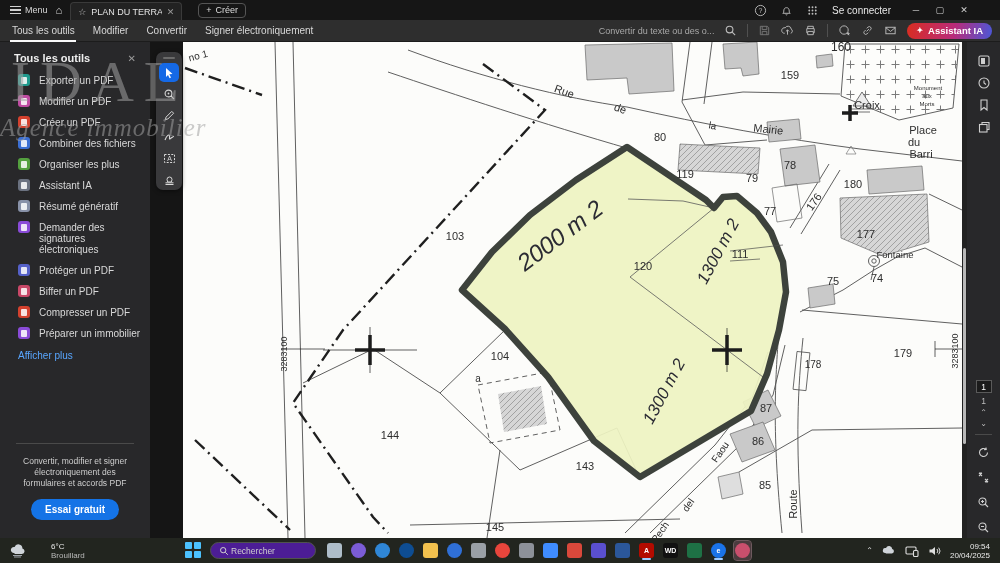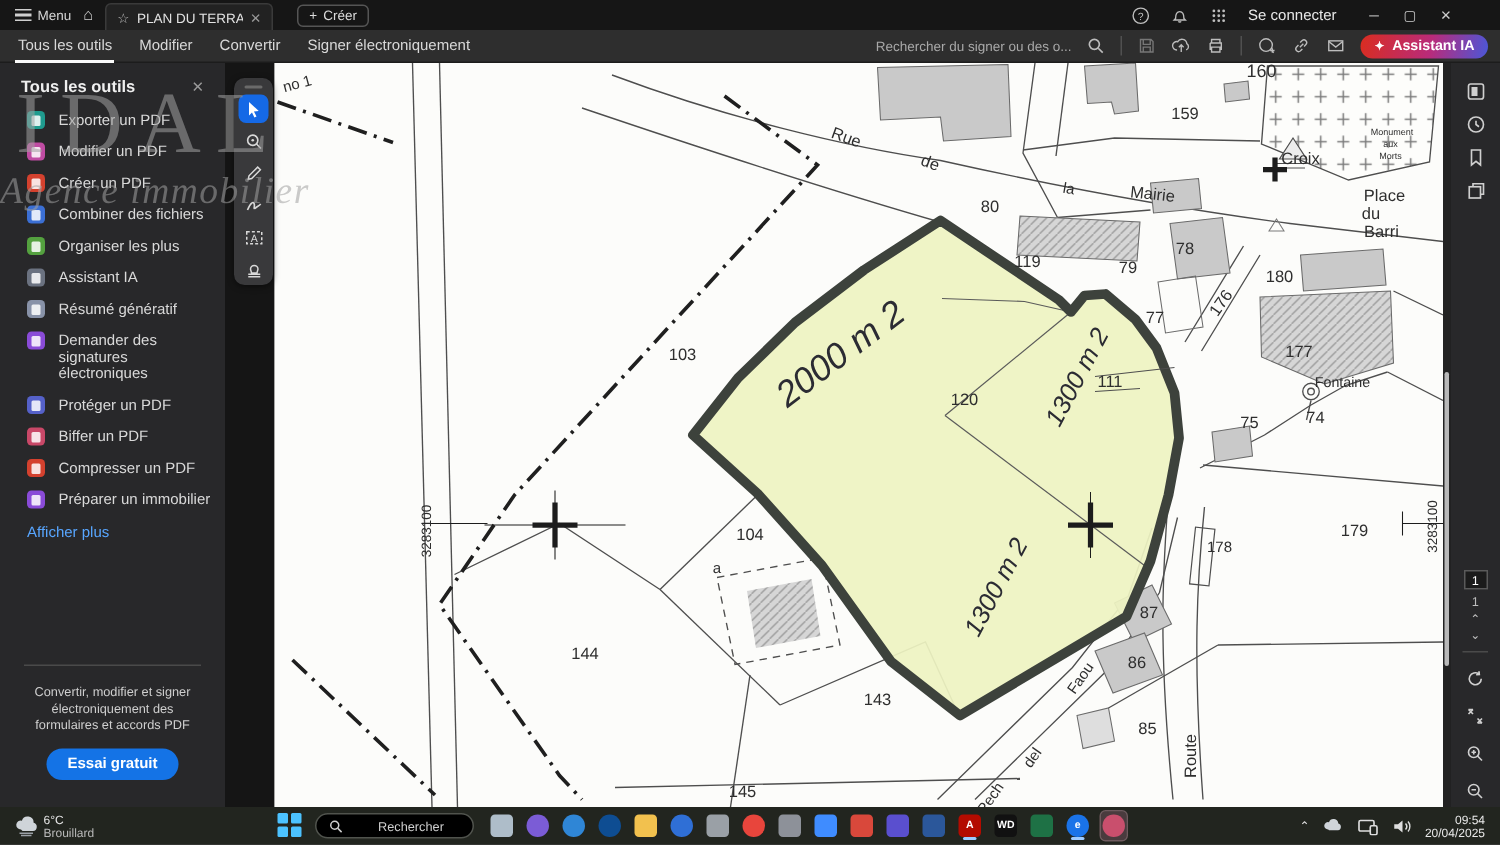--- a/index.html
+++ b/index.html
@@ -190,7 +190,7 @@
     <span class="tab-item">Convertir</span>
     <span class="tab-item">Signer électroniquement</span>
     <div class="rt-tools">
-      <span class="srch-txt">Rechercher du signer ou des o...</span>
+      <span class="srch-txt">Convertir du texte ou des o...</span>
       <svg class="mini-ico" viewBox="0 0 14 14">
         <circle cx="6" cy="6" r="3.6" fill="none" stroke="#bdbdbd" stroke-width="1.2"></circle>
         <line x1="8.8" y1="8.8" x2="12" y2="12" stroke="#bdbdbd" stroke-width="1.2"></line>

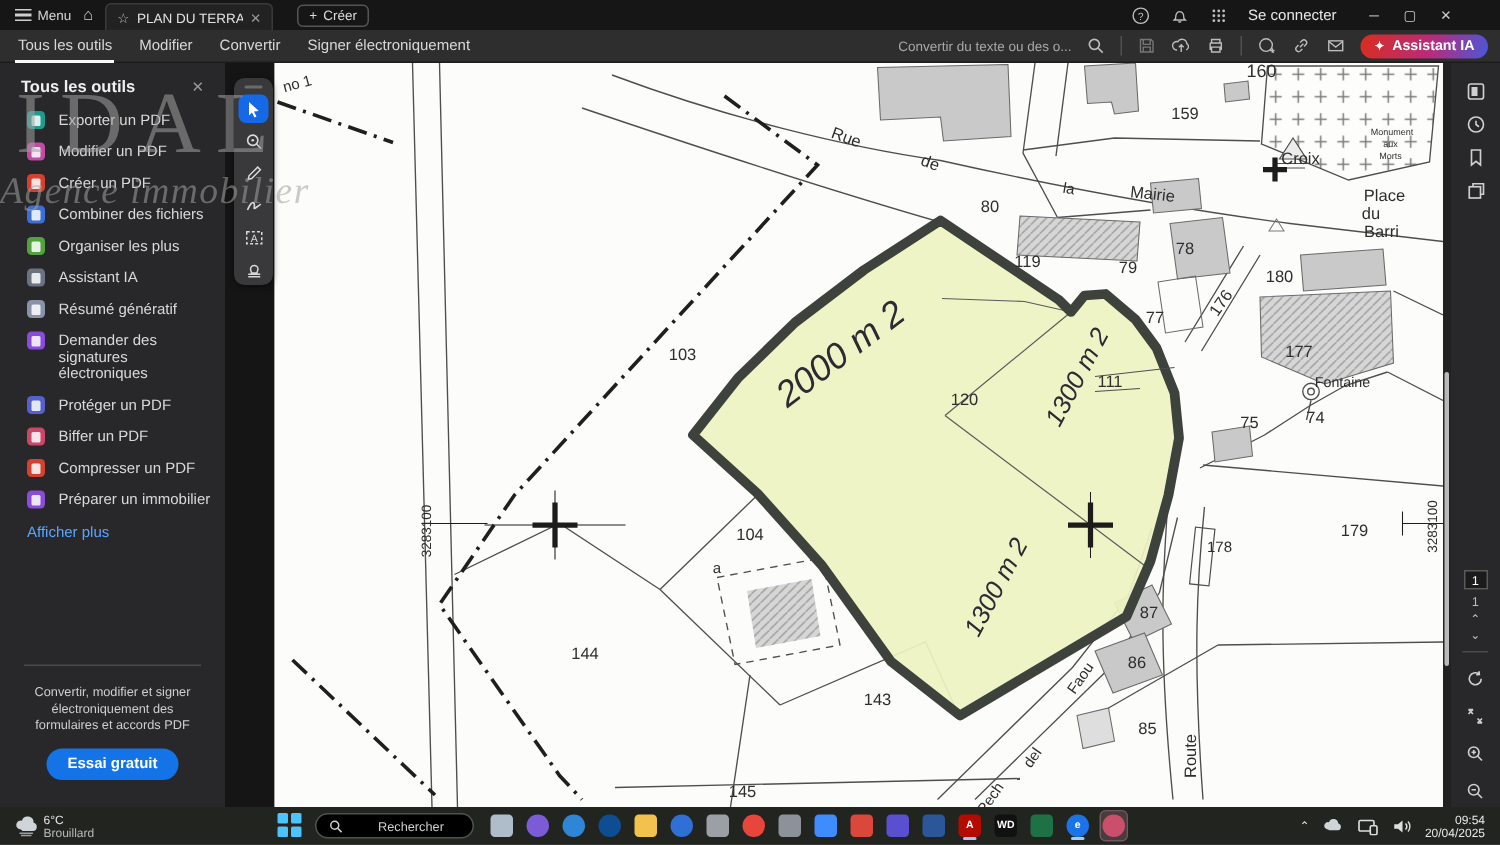--- a/index.html
+++ b/index.html
@@ -105,7 +105,7 @@
   
   #taskbar { position:absolute; left:0; top:538px; width:1000px; height:25px;
     background:#22251f; display:flex; align-items:center; color:#e8e8e8; }
-  .weather { display:flex; align-items:center; gap:1px; padding-left:10px; width:185px; }
+  .weather { display:flex; align-items:center; gap:23px; padding-left:10px; width:185px; }
   .weather .wtxt { font-size:8px; line-height:9px; }
   .weather .cond { color:#b9b9b9; }
   .startbtn { width:17px; height:17px; display:grid; grid-template-columns:7px 7px;

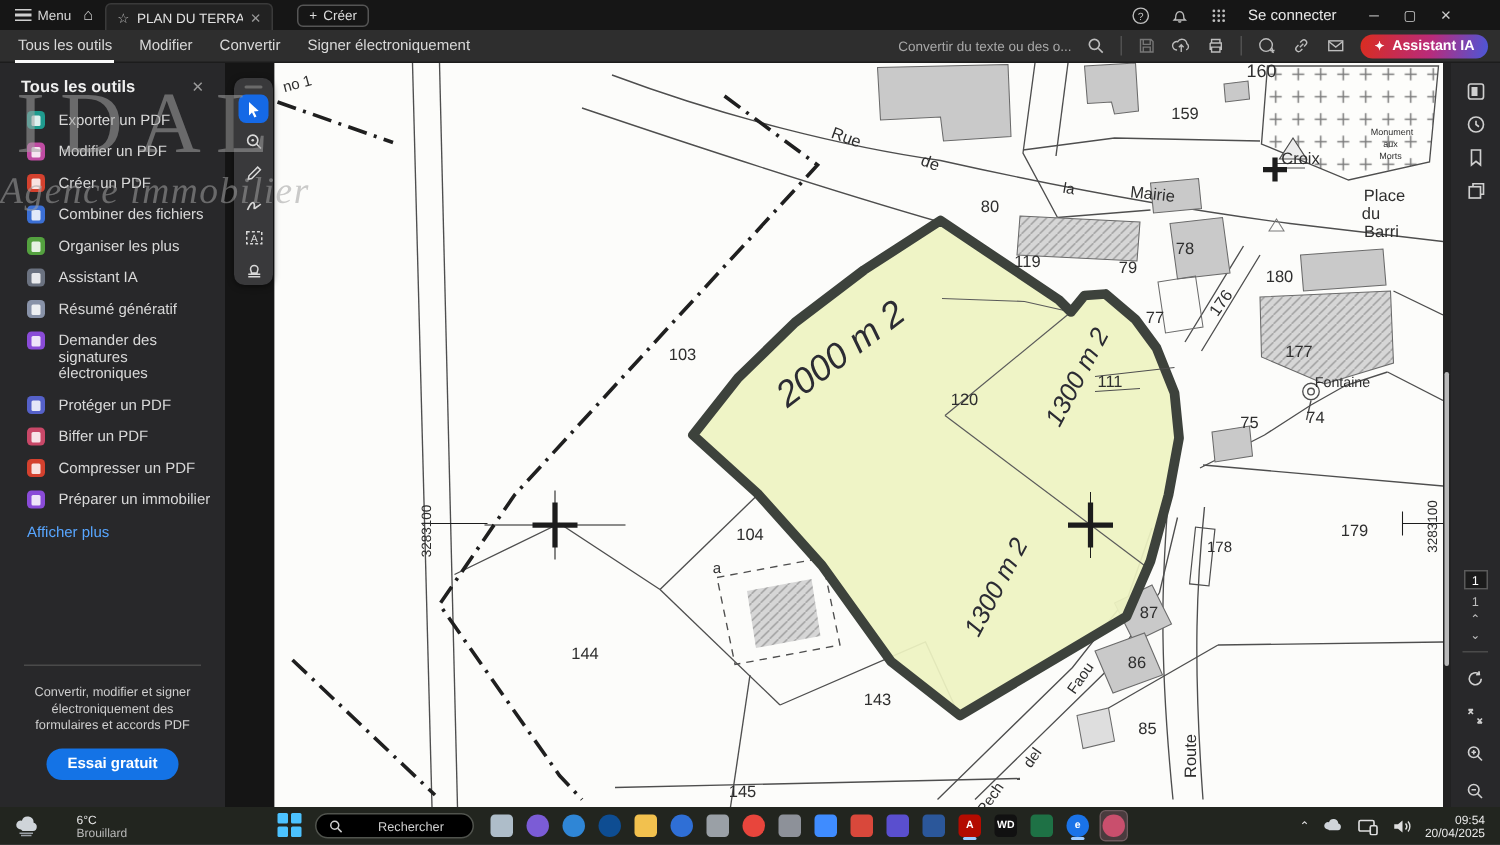--- a/index.html
+++ b/index.html
@@ -111,8 +111,8 @@
   .startbtn { width:17px; height:17px; display:grid; grid-template-columns:7px 7px;
     grid-template-rows:7px 7px; gap:1.5px; margin-right:8px; }
   .startbtn i { background:#4cc2ff; border-radius:1px; }
-  .tsearch { display:flex; align-items:center; gap:23px; width:106px; height:17px;
-    background:#000000; border:1px solid #50534d; border-radius:9px; padding:0 8px;
+  .tsearch { display:flex; align-items:center; gap:2px; width:106px; height:17px;
+    background:#4c1d95; border:1px solid #50534d; border-radius:9px; padding:0 8px;
     font-size:8.5px; color:#cfcfcf; margin-right:10px; }
   #apps { display:flex; align-items:center; gap:7px; }
   .app { position:relative; width:17px; height:19px; display:flex; align-items:center;

